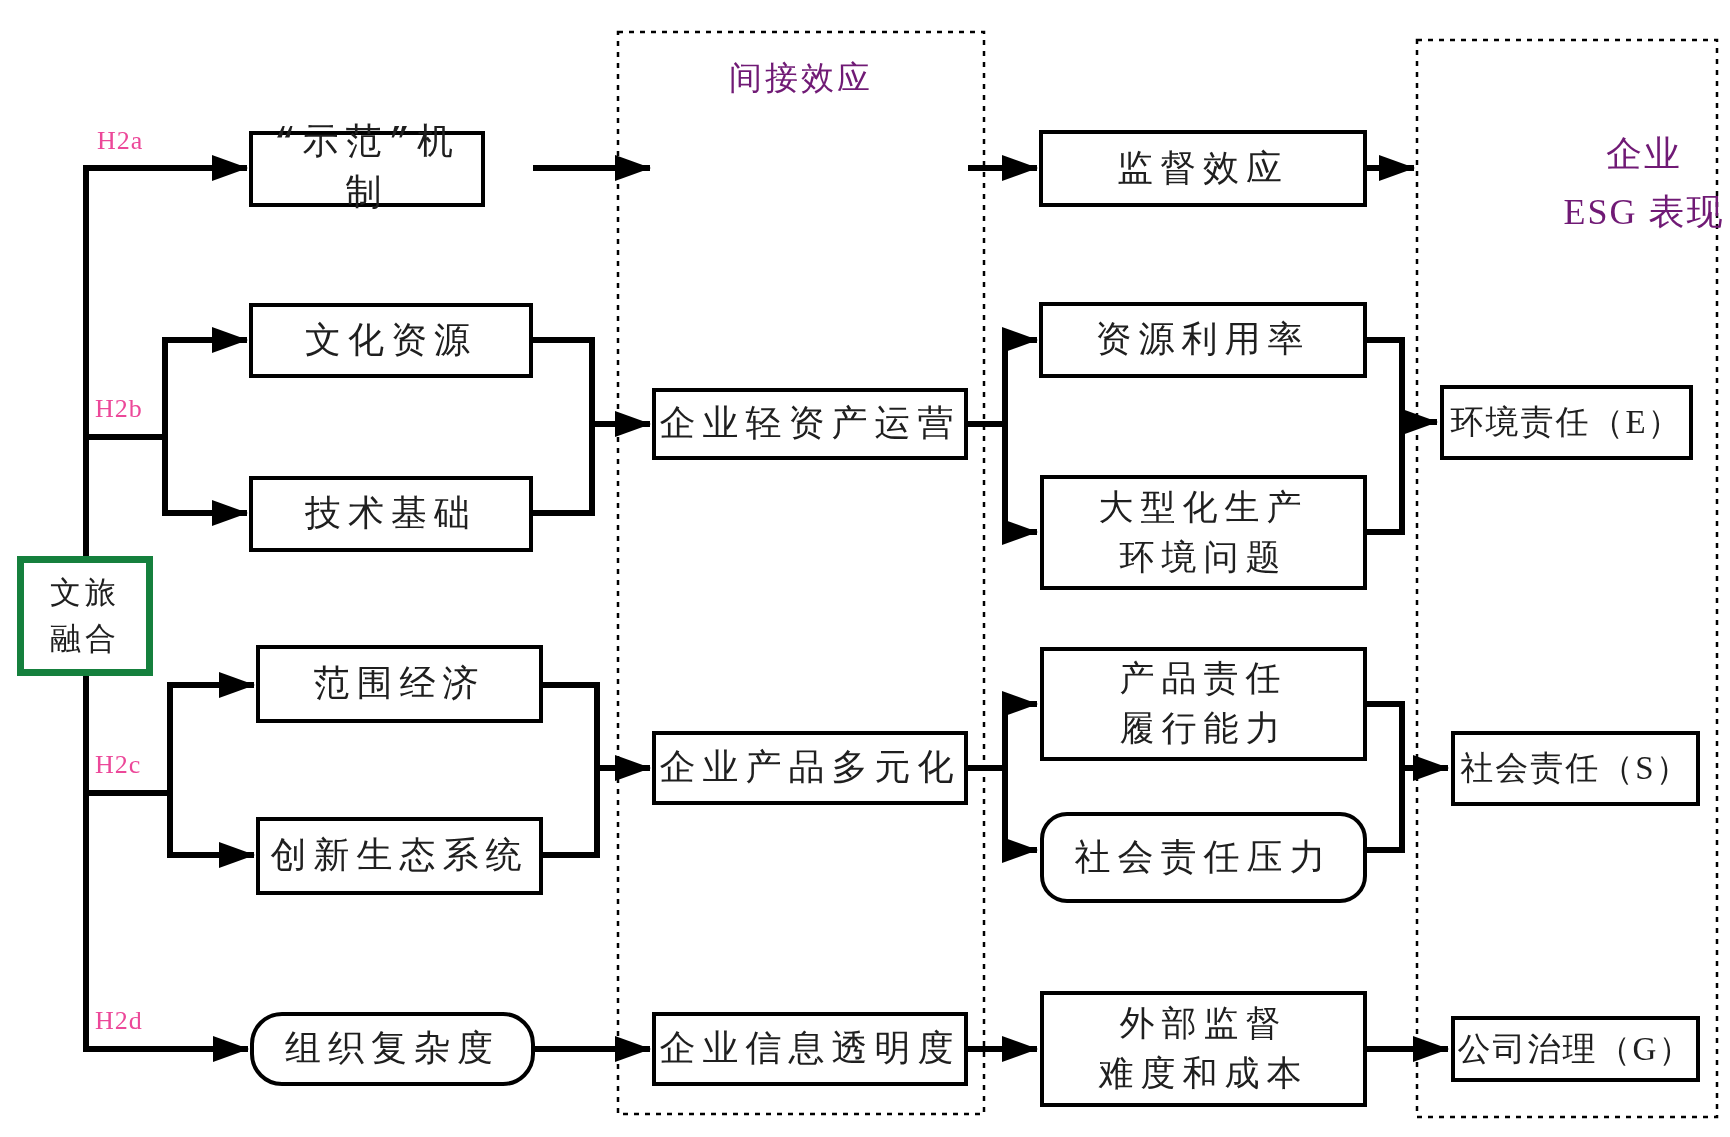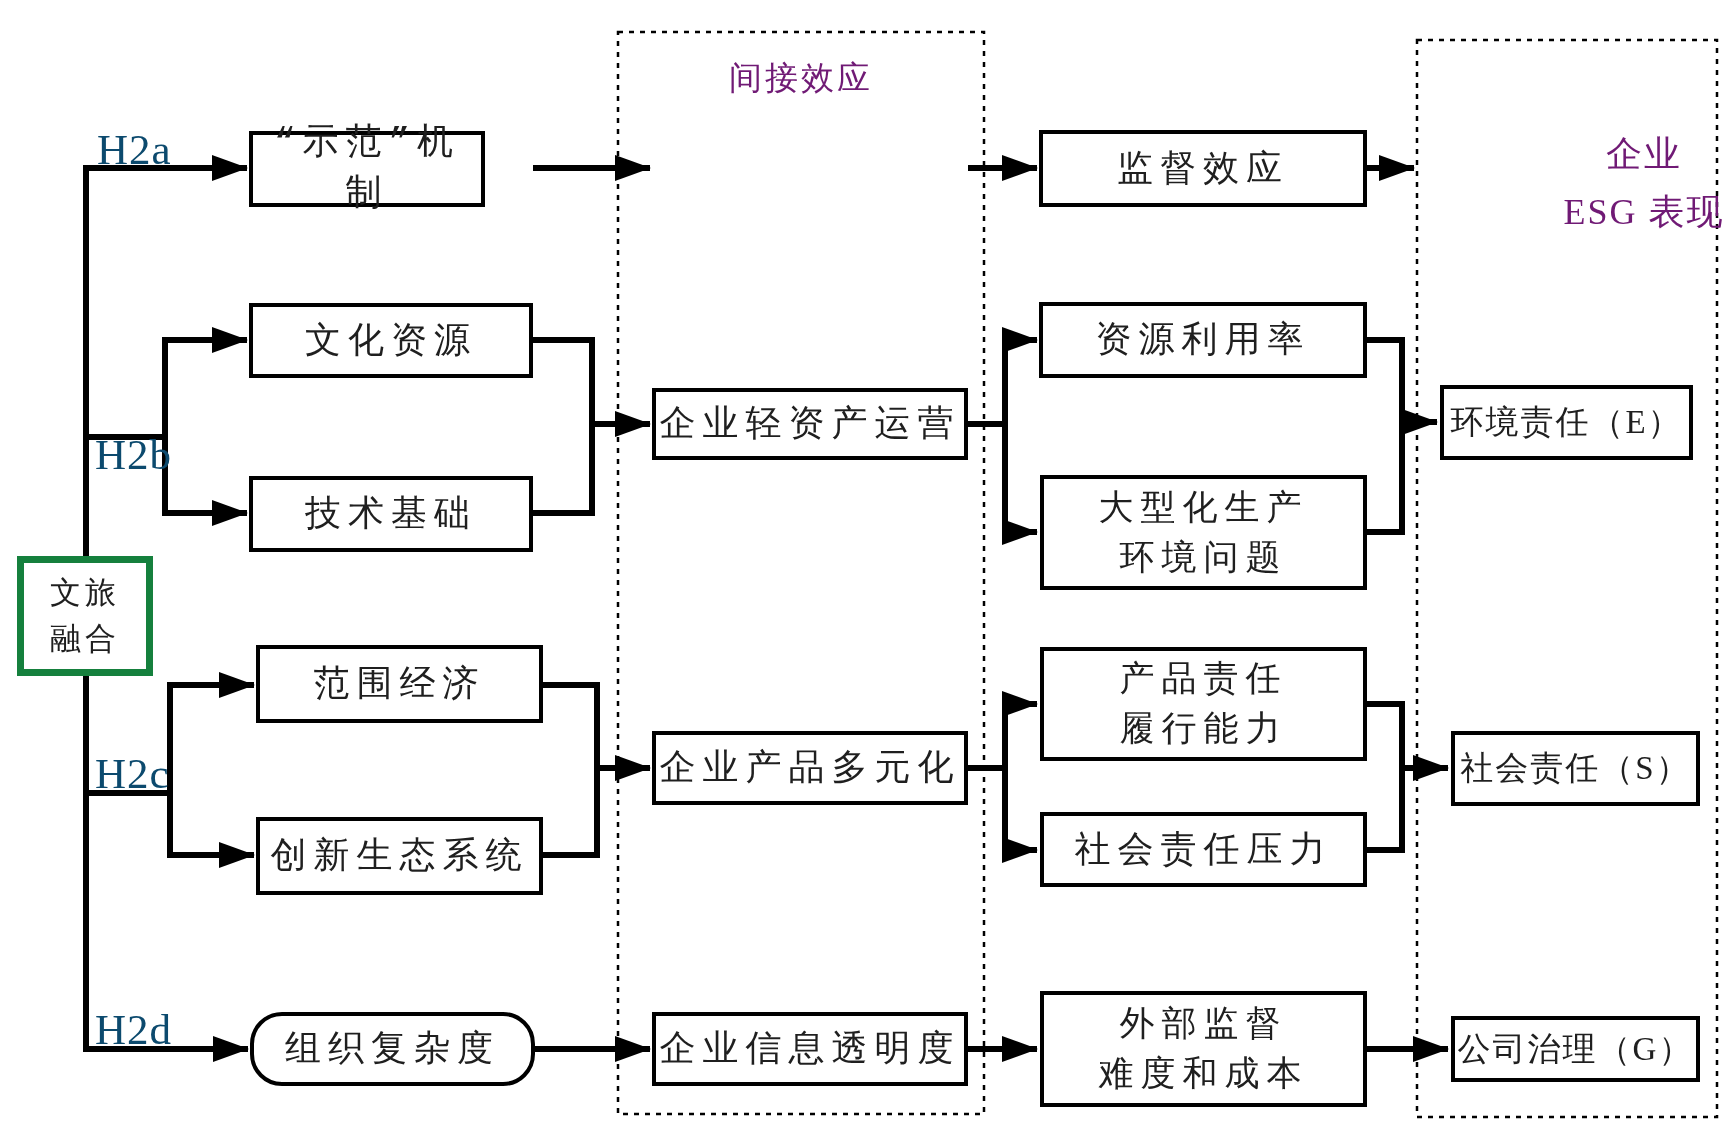--- a/index.html
+++ b/index.html
@@ -25,7 +25,7 @@
     text-align:center;white-space:pre-line;color:#1f1f1f;
   }
   .hlab{
-    position:absolute;z-index:3;font-size:43px;color:#0c4a6e;
+    position:absolute;z-index:3;font-size:26px;color:#ec4899;
     letter-spacing:1px;line-height:1;
   }
   .panel-title{

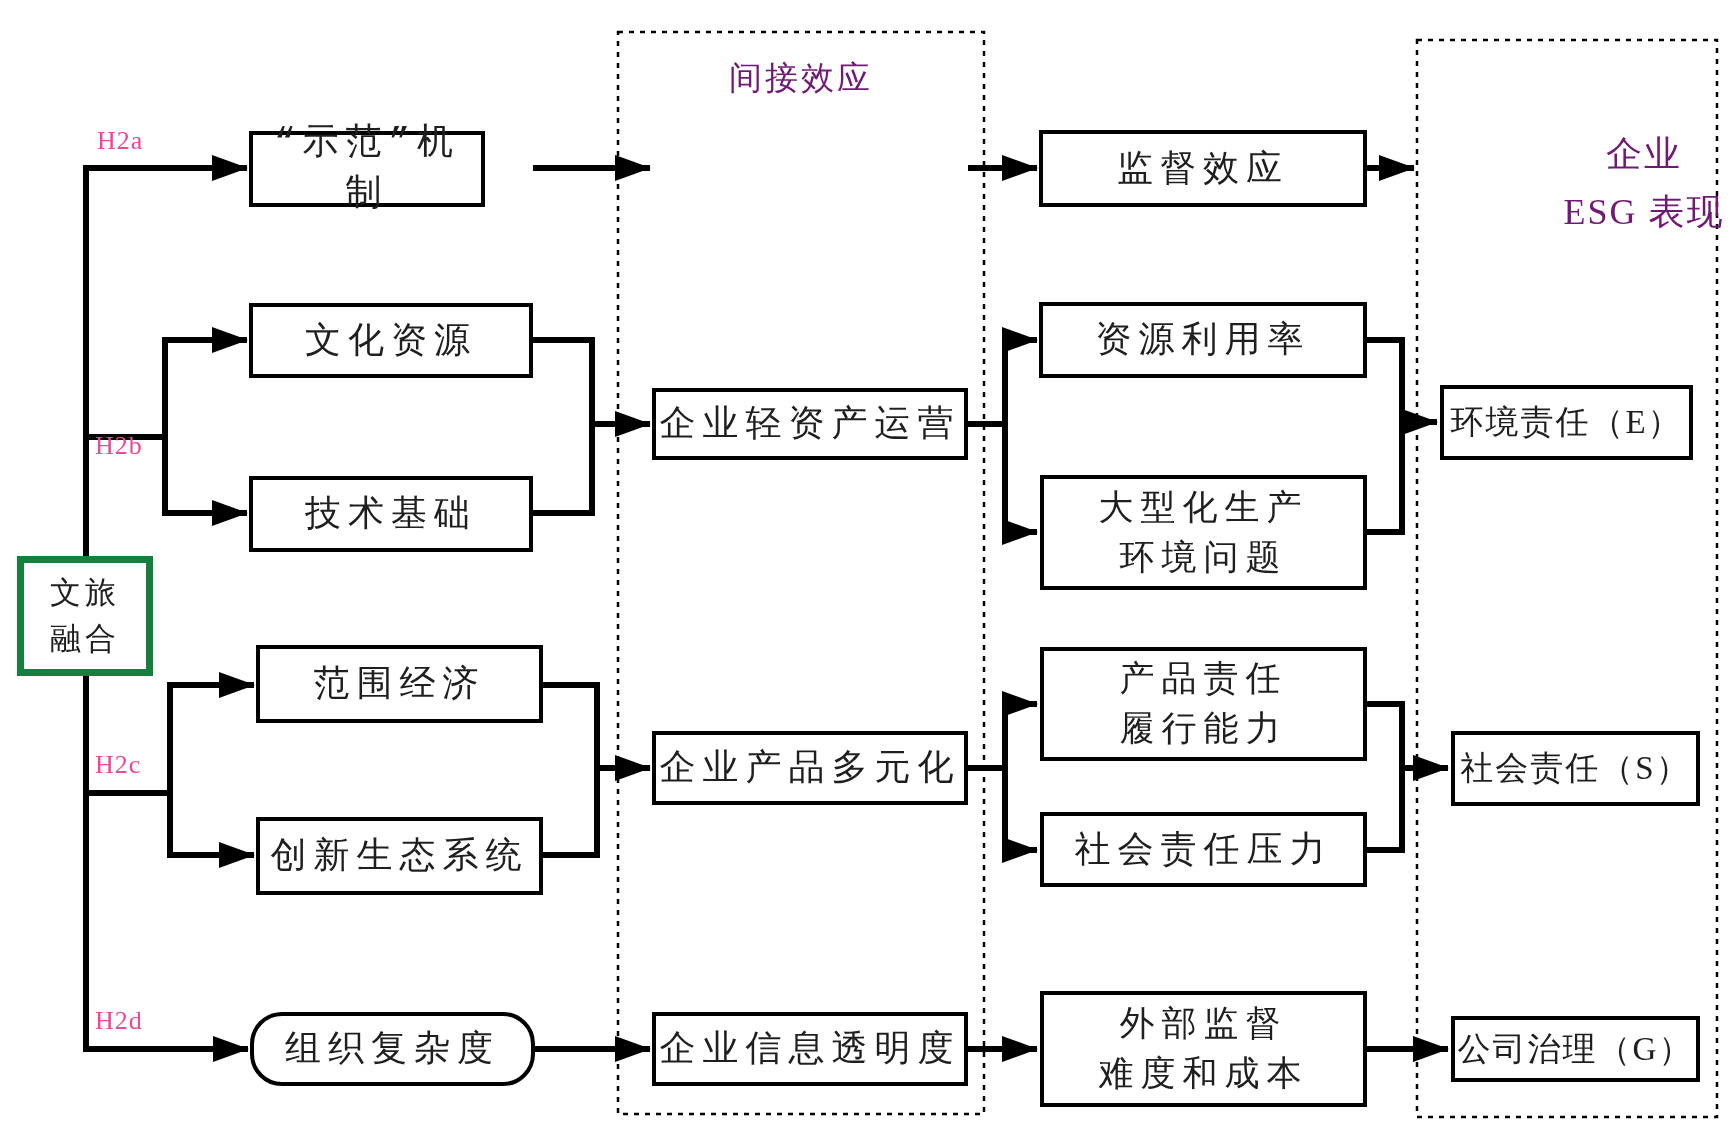--- a/index.html
+++ b/index.html
@@ -58,7 +58,7 @@
   #e-gov{left:1451px;top:1016px;width:249px;height:66px;}
 
   #h2a{left:97px;top:128px;}
-  #h2b{left:95px;top:396px;margin-top:37px;}
+  #h2b{left:95px;top:396px;}
   #h2c{left:95px;top:752px;}
   #h2d{left:95px;top:1008px;}
 </style>

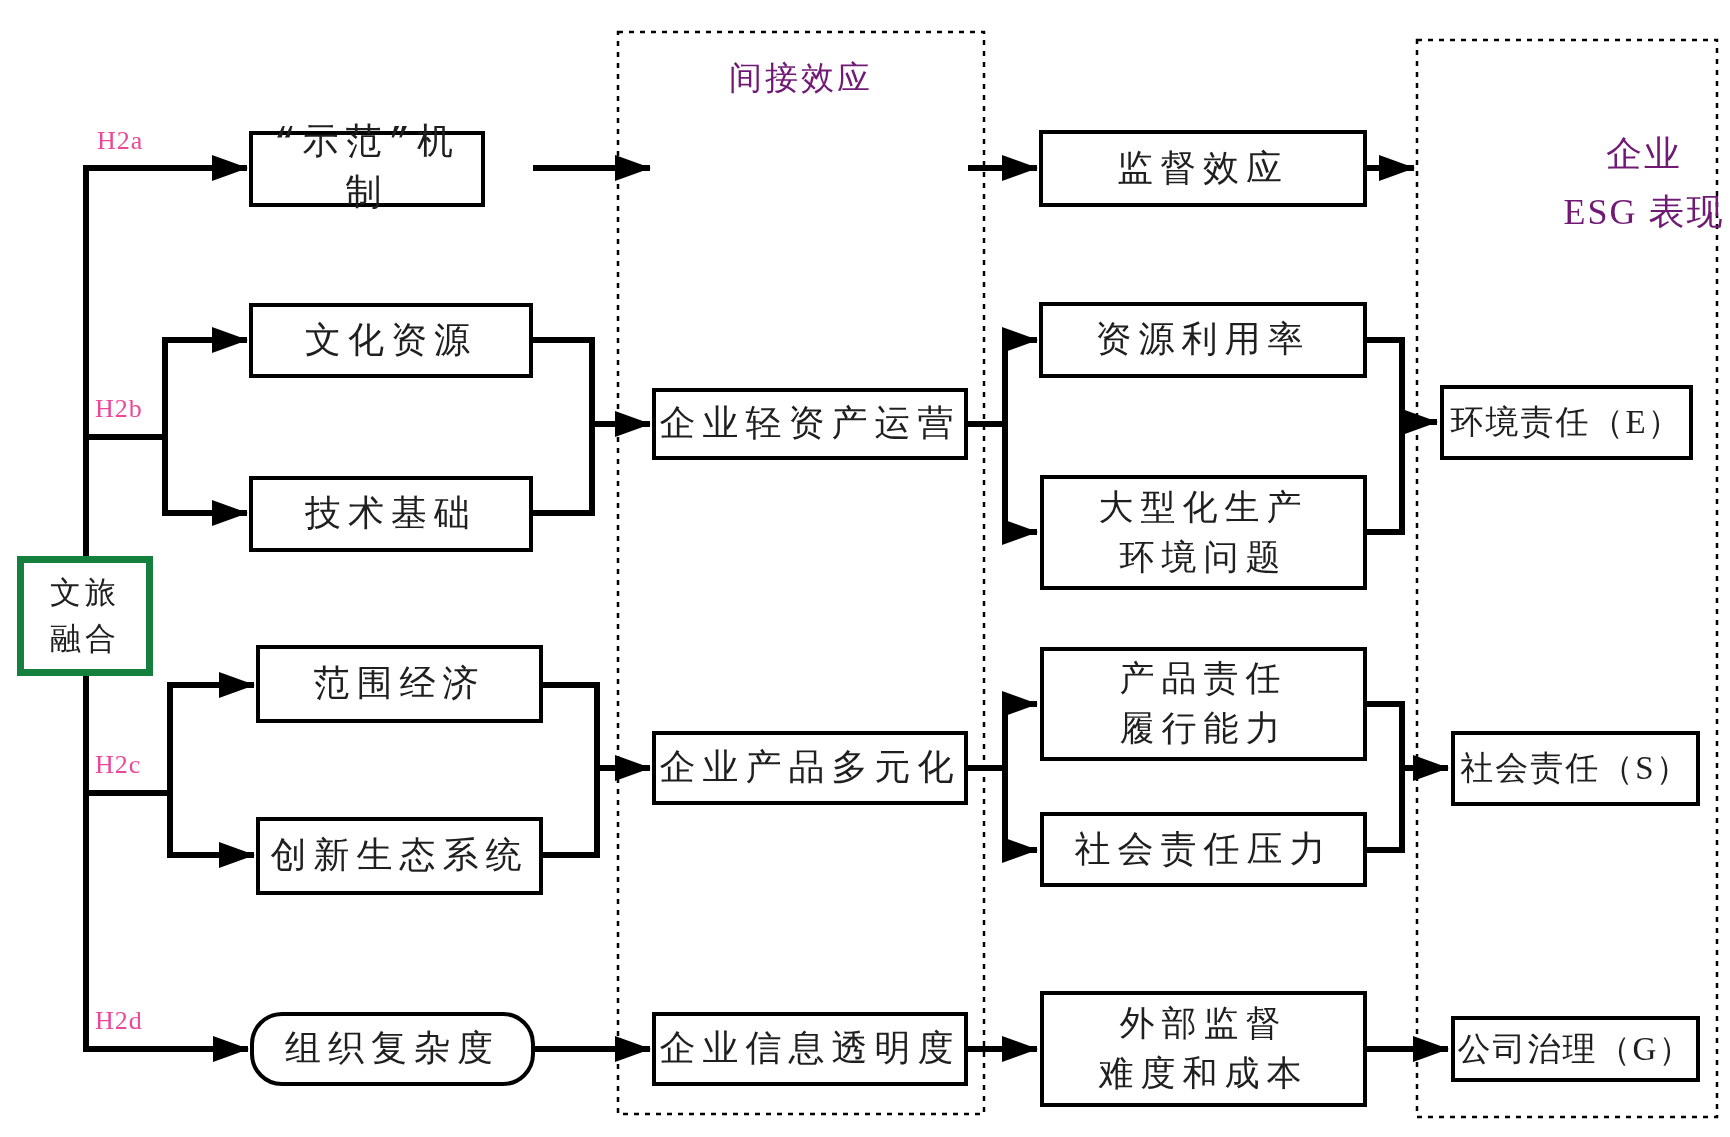--- a/index.html
+++ b/index.html
@@ -51,7 +51,7 @@
   #c-resource{left:1039px;top:302px;width:328px;height:76px;}
   #c-large{left:1040px;top:475px;width:327px;height:115px;}
   #c-product{left:1040px;top:647px;width:327px;height:114px;}
-  #c-social{left:1040px;top:812px;width:327px;height:75px;}
+  #c-social{left:1040px;top:812px;width:327px;height:91px;border-radius:27px;}
   #c-extern{left:1040px;top:991px;width:327px;height:116px;}
   #e-env{left:1440px;top:385px;width:253px;height:75px;}
   #e-soc{left:1451px;top:731px;width:249px;height:75px;}

